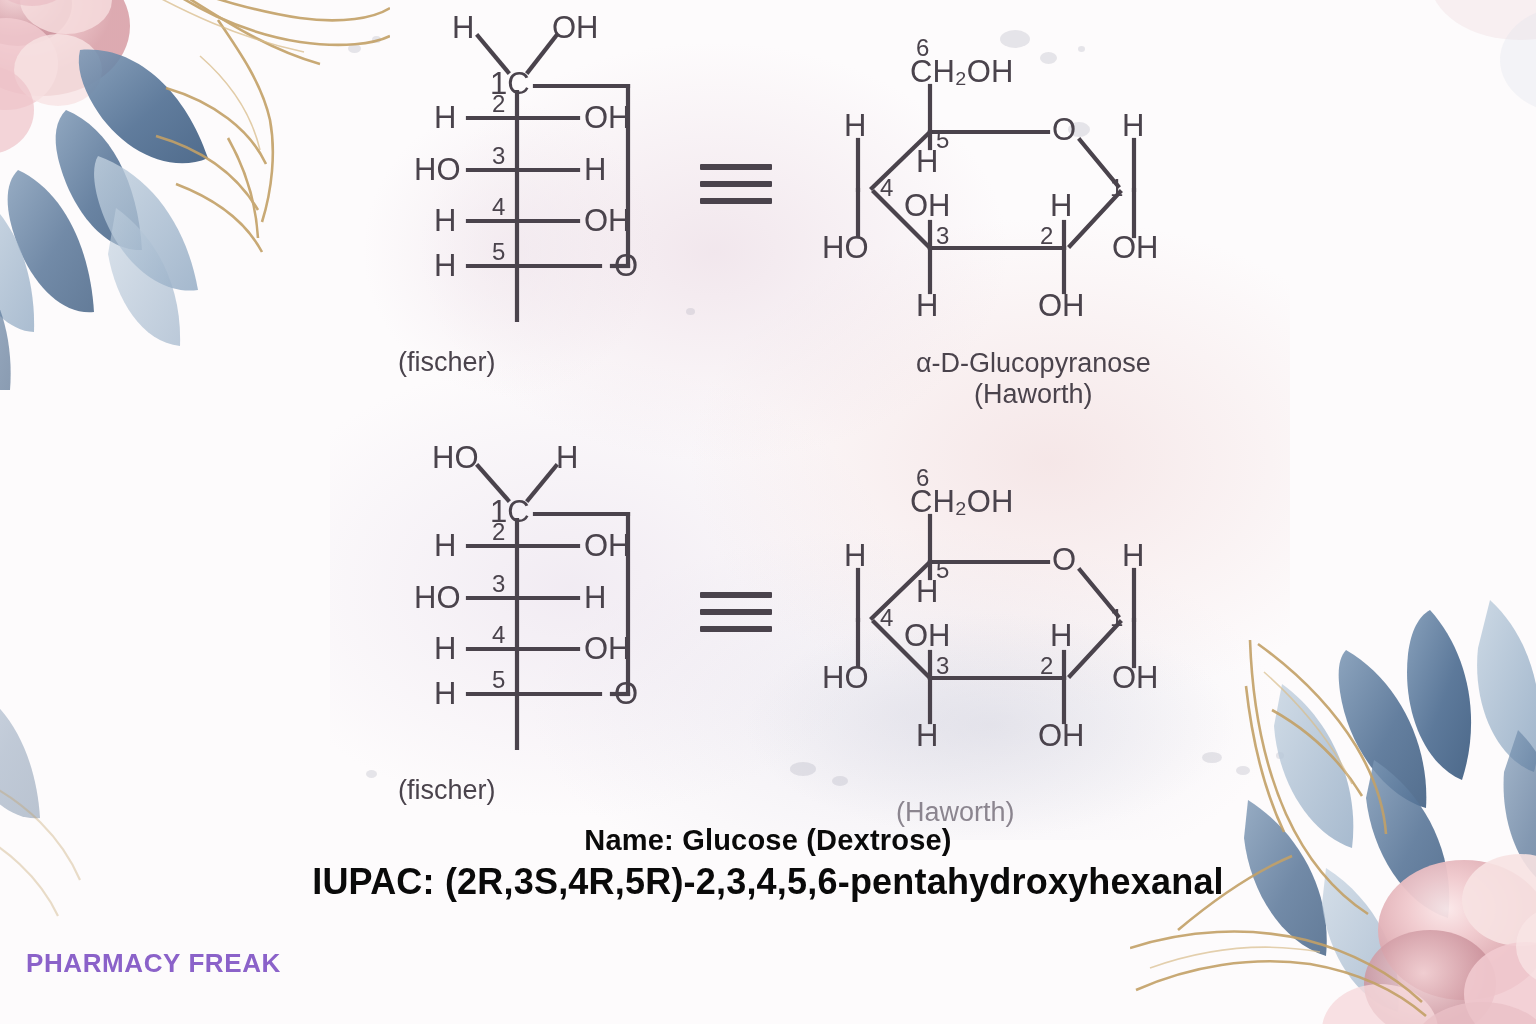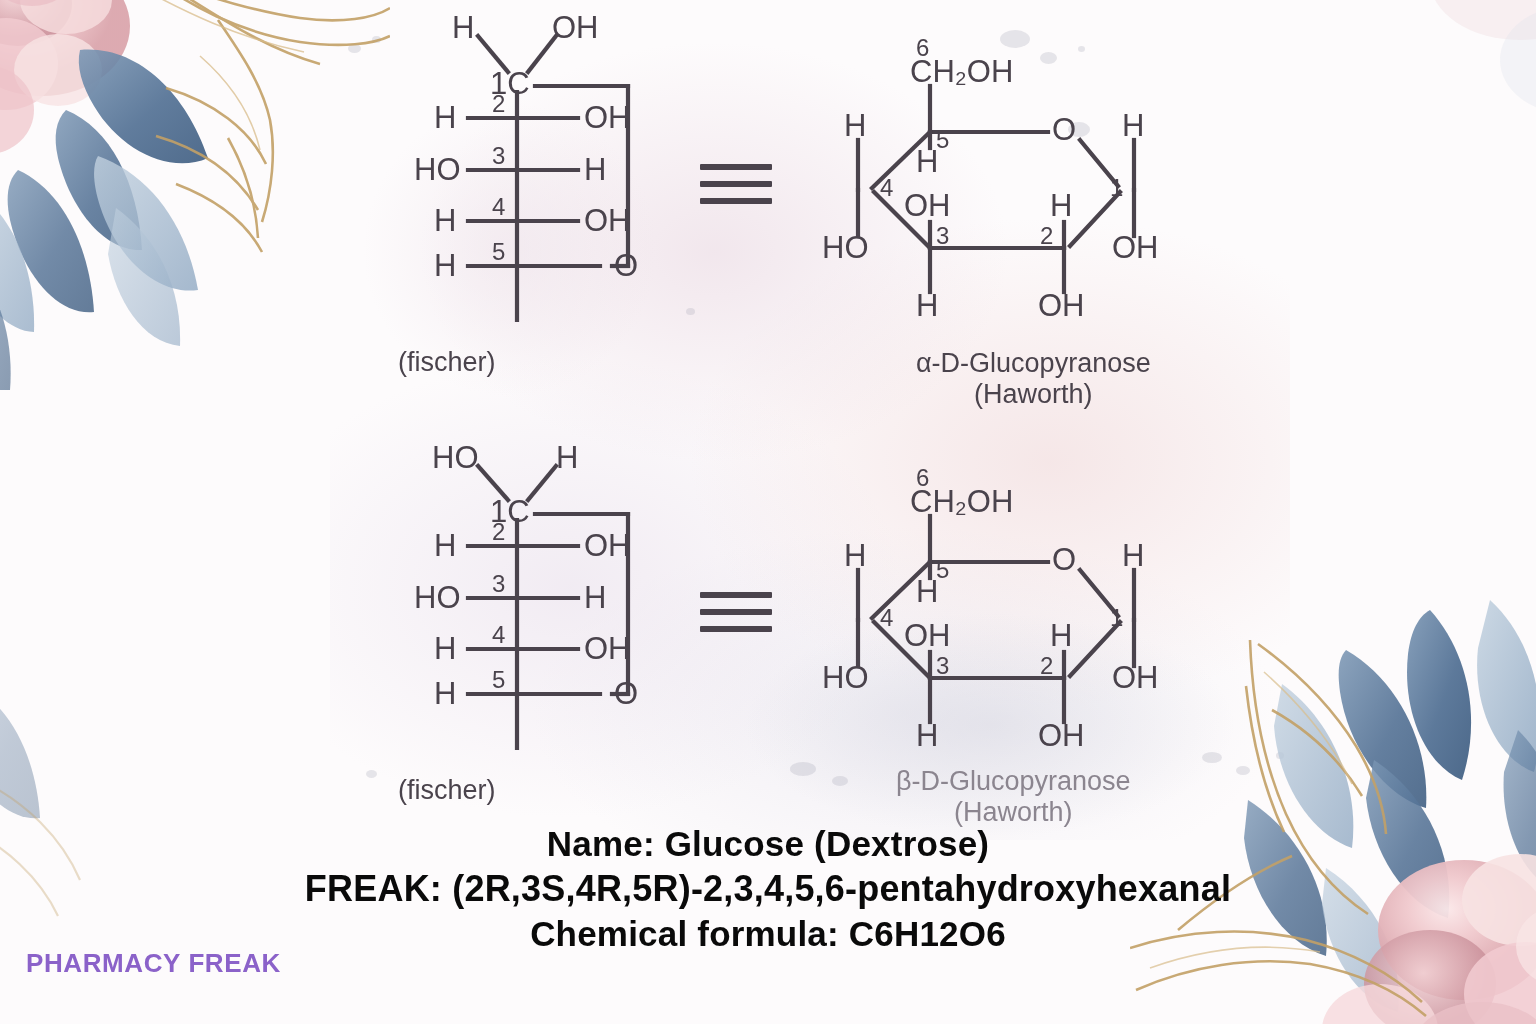--- a/index.html
+++ b/index.html
@@ -404,7 +404,7 @@
     <div class="atom" style="left:1112px;top:662px;">OH</div>
 
     <div class="caption faded" style="left:896px;top:766px;">
-      <span>β-D-Glucopyranose</span><br>
+      <br>
       <span>(Haworth)</span>
     </div>
   </div>

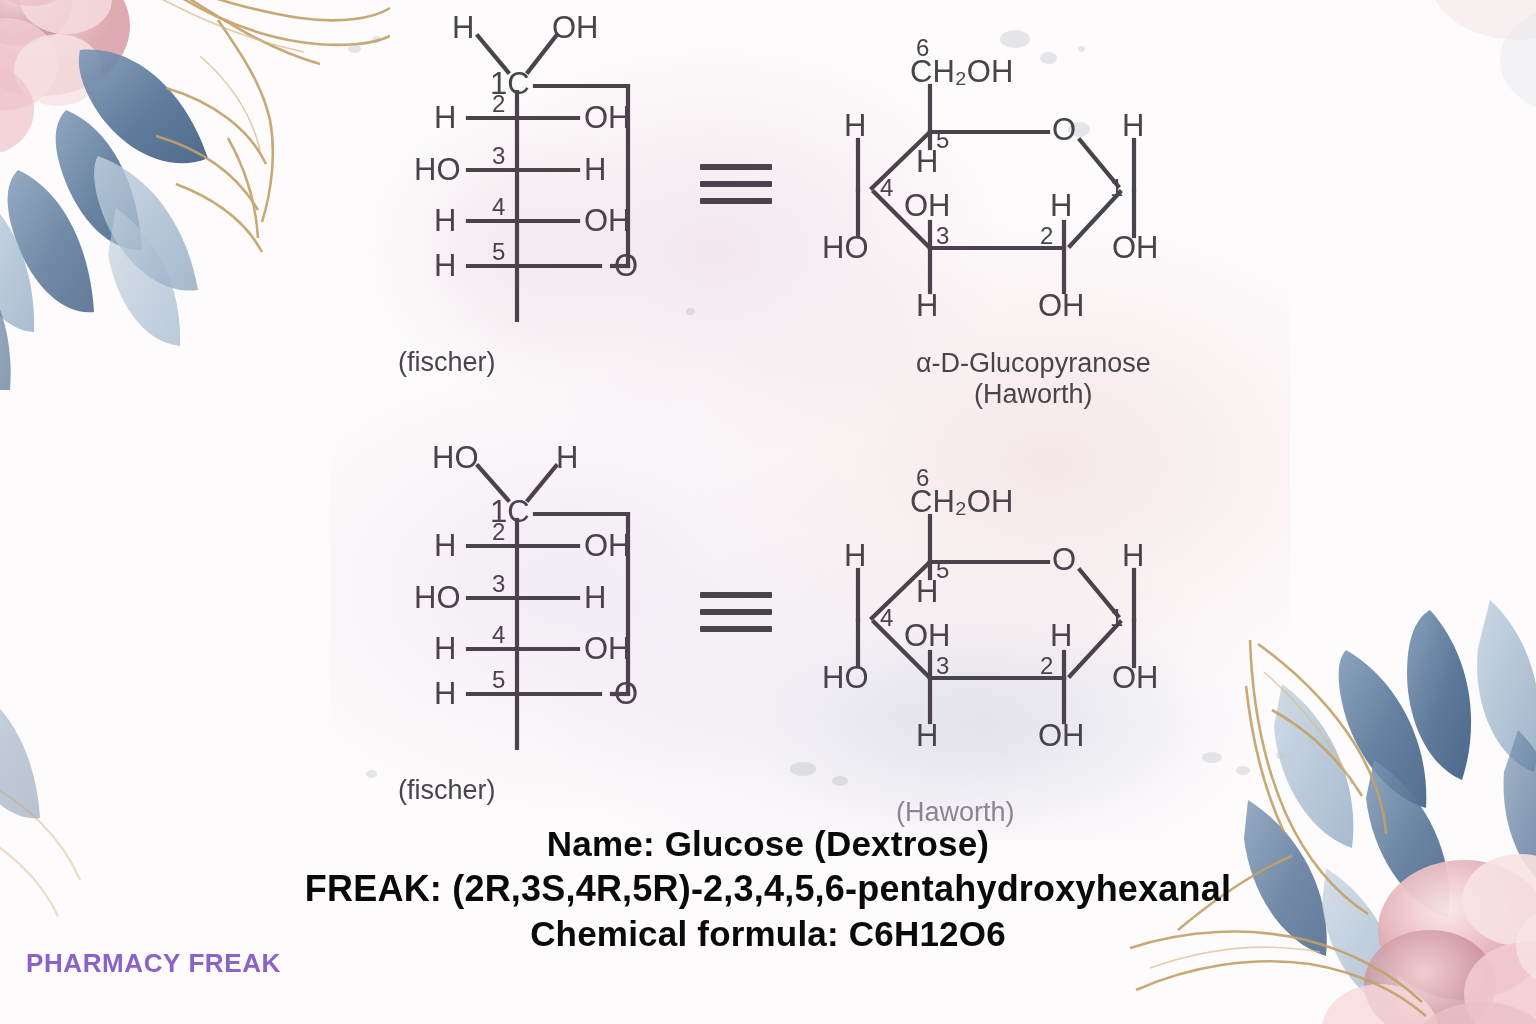--- a/index.html
+++ b/index.html
@@ -80,7 +80,7 @@
     font-weight:bold;
     z-index:6;
   }
-  .info-line { font-size:35px; line-height:1.27; letter-spacing:0.2px; }
+  .info-line { font-size:29px; line-height:1.27; letter-spacing:0.2px; }
   .info-line.l2 { font-size:36px; }
 
   

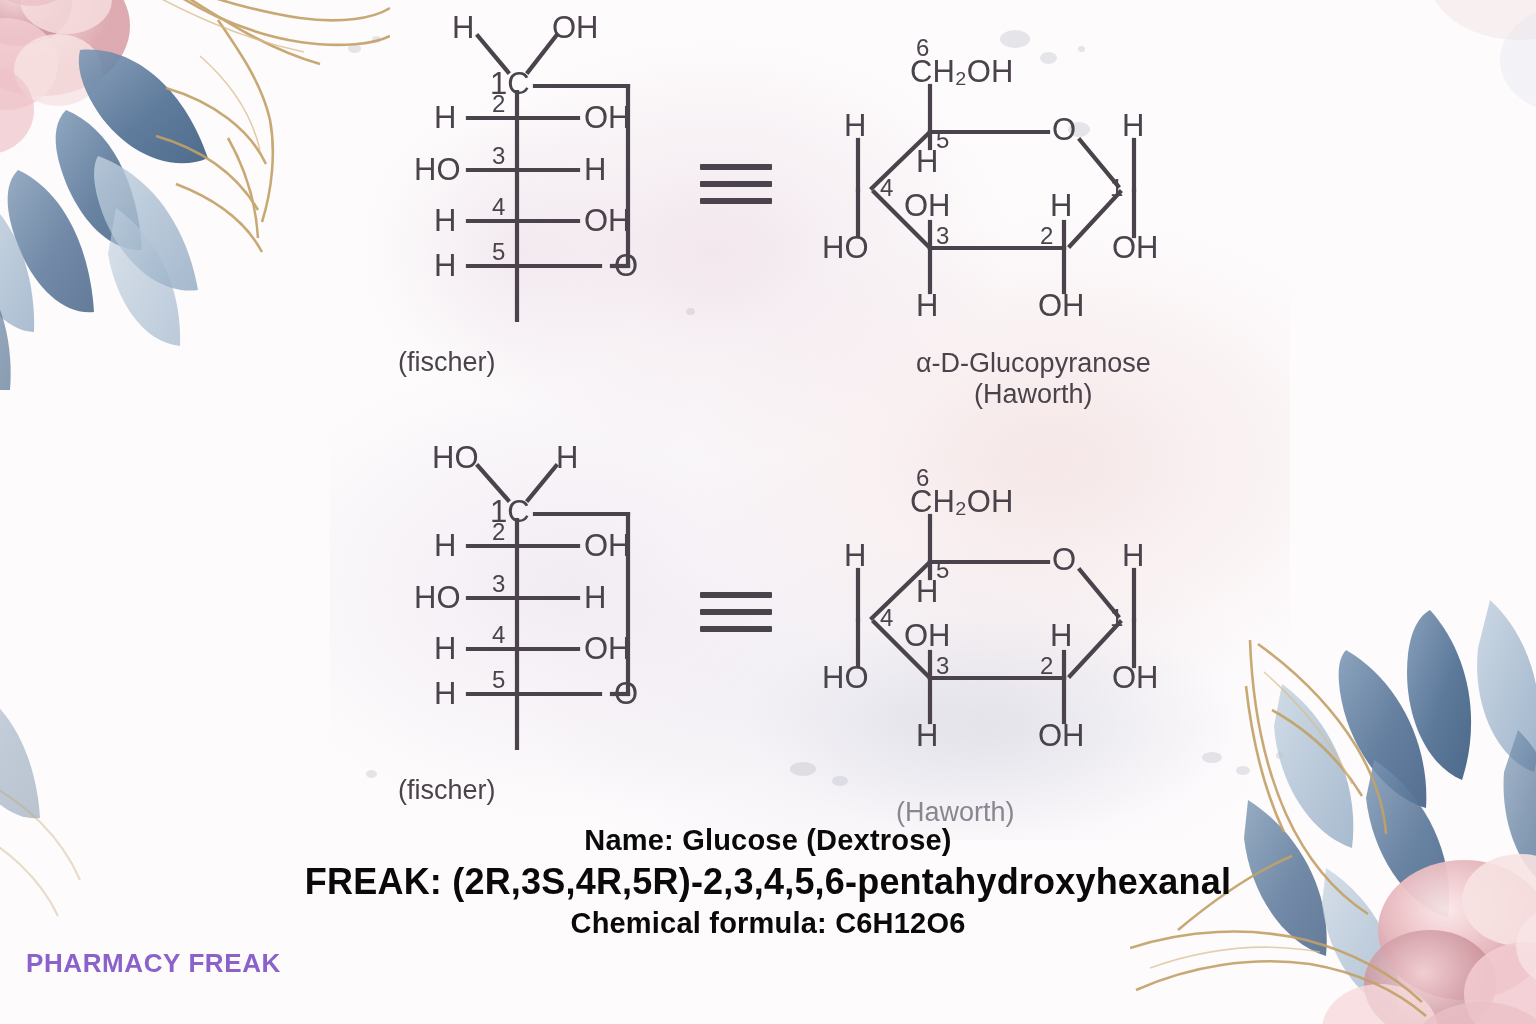--- a/index.html
+++ b/index.html
@@ -424,7 +424,7 @@
 
 <div class="info-block">
   <div class="info-line">Name: Glucose (Dextrose)</div>
-  <div class="info-line l2">FREAK: (2R,3S,4R,5R)-2,3,4,5,6-pentahydroxyhexanal</div>
+  <div class="info-line l2">IUPAC: (2R,3S,4R,5R)-2,3,4,5,6-pentahydroxyhexanal</div>
   <div class="info-line">Chemical formula: C6H12O6</div>
 </div>
 

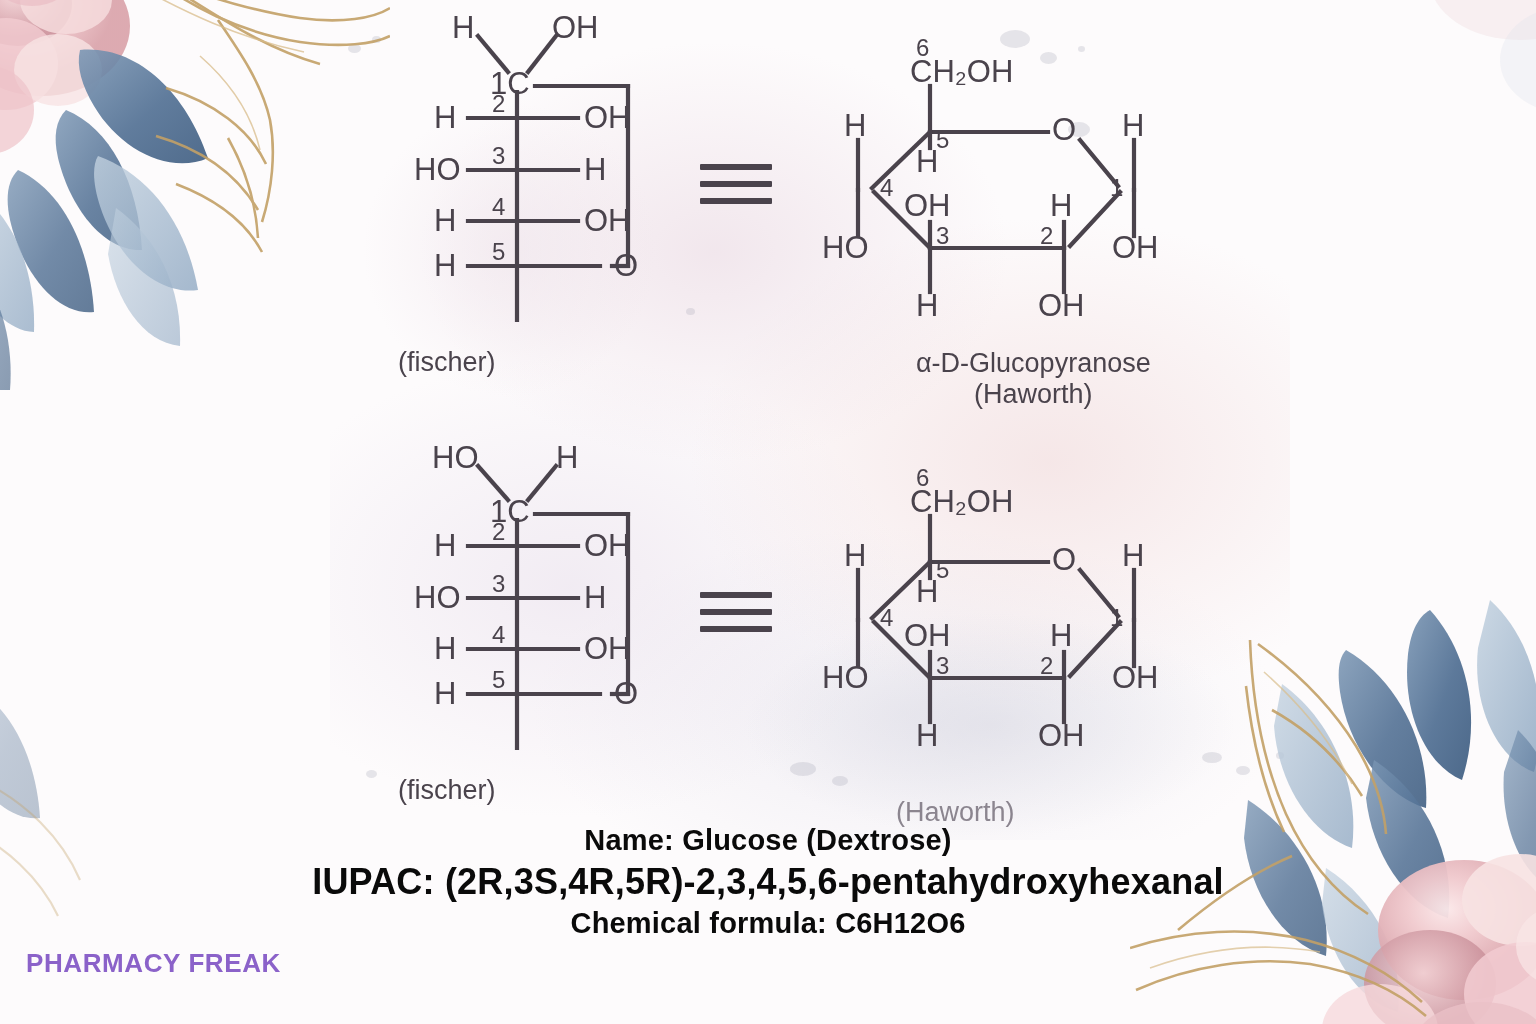--- a/index.html
+++ b/index.html
@@ -425,7 +425,6 @@
 <div class="info-block">
   <div class="info-line">Name: Glucose (Dextrose)</div>
   <div class="info-line l2">IUPAC: (2R,3S,4R,5R)-2,3,4,5,6-pentahydroxyhexanal</div>
-  <div class="info-line">Chemical formula: C6H12O6</div>
 </div>
 
 <div class="watermark">PHARMACY FREAK</div>

